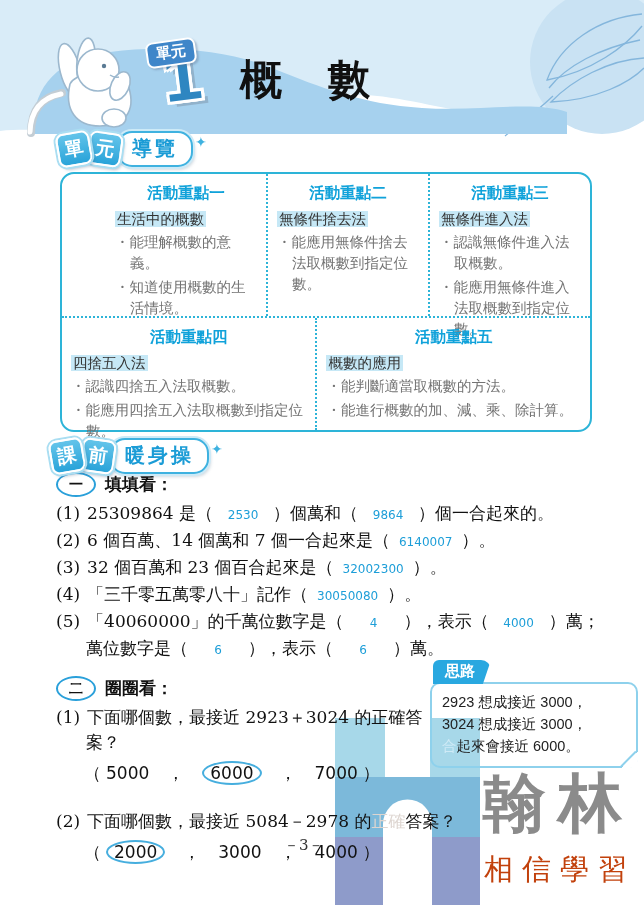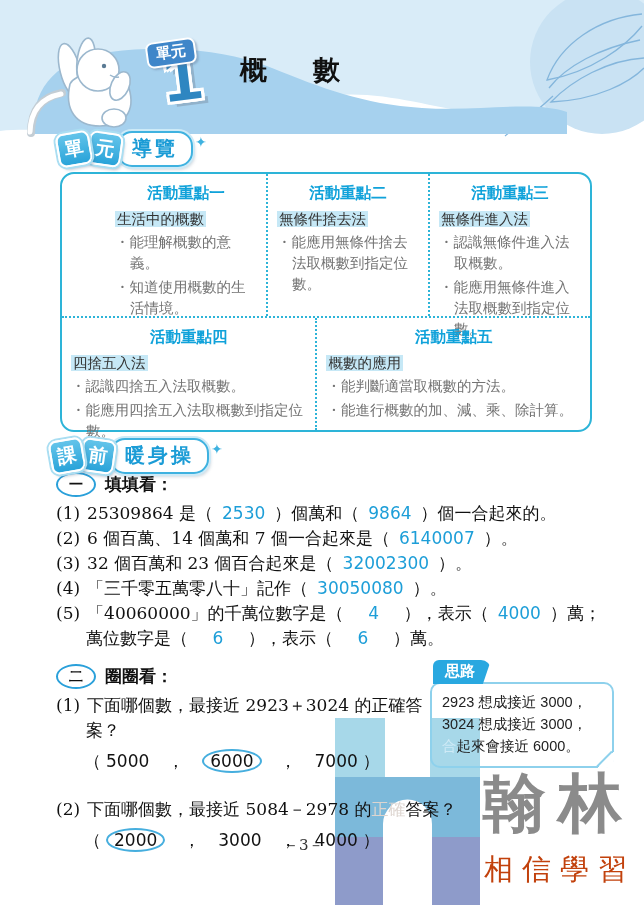--- a/index.html
+++ b/index.html
@@ -26,7 +26,7 @@
             text-shadow:-3px 0 0 #fff,3px 0 0 #fff,0 -3px 0 #fff,0 3px 0 #fff,
                         -3px -3px 0 #fff,3px 3px 0 #fff,-3px 3px 0 #fff,3px -3px 0 #fff,
                         6px 6px 0 rgba(120,140,160,.45);}
-  .page-title{position:absolute;left:240px;top:52px;z-index:3;font-size:27px;font-weight:bold;
+  .page-title{position:absolute;left:240px;top:52px;z-index:3;font-size:42px;font-weight:bold;
               color:#101010;letter-spacing:46px;white-space:nowrap;}
 
   

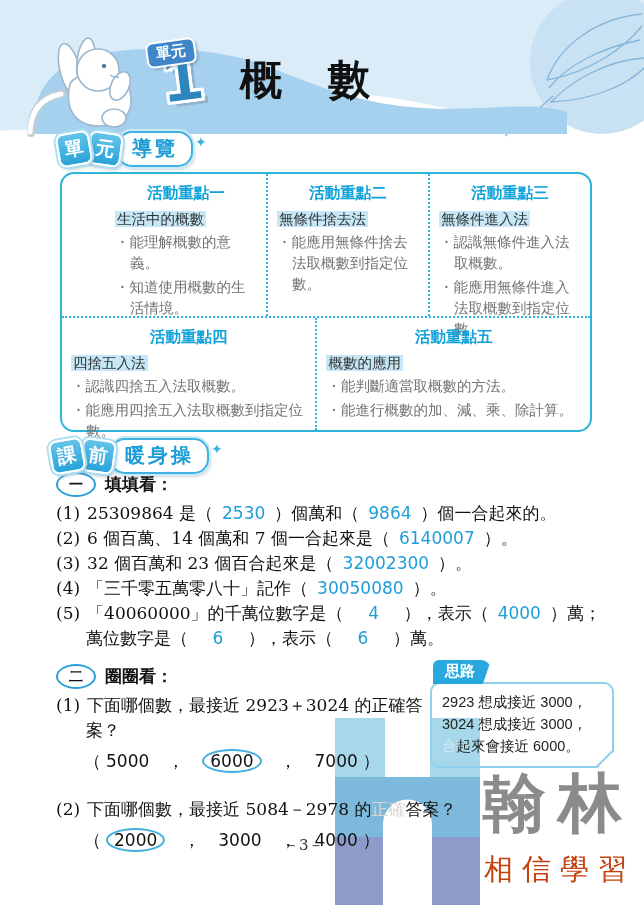--- a/index.html
+++ b/index.html
@@ -72,7 +72,7 @@
   .xline .num{margin-right:7px;}
   .indent1{margin-left:30px;}
   .ans{color:#1d9ed8;display:inline-block;min-width:42px;padding:0 9px;text-align:center;
-       font-family:"DejaVu Sans",sans-serif;font-size:17px;}
+       font-family:"DejaVu Sans",sans-serif;font-size:12px;}
   .ex2{margin-top:13px;}
   .opts{margin:7px 0 24px 28px;font-family:"DejaVu Sans",sans-serif;font-size:17px;}
   .opt{margin:0 5px;}

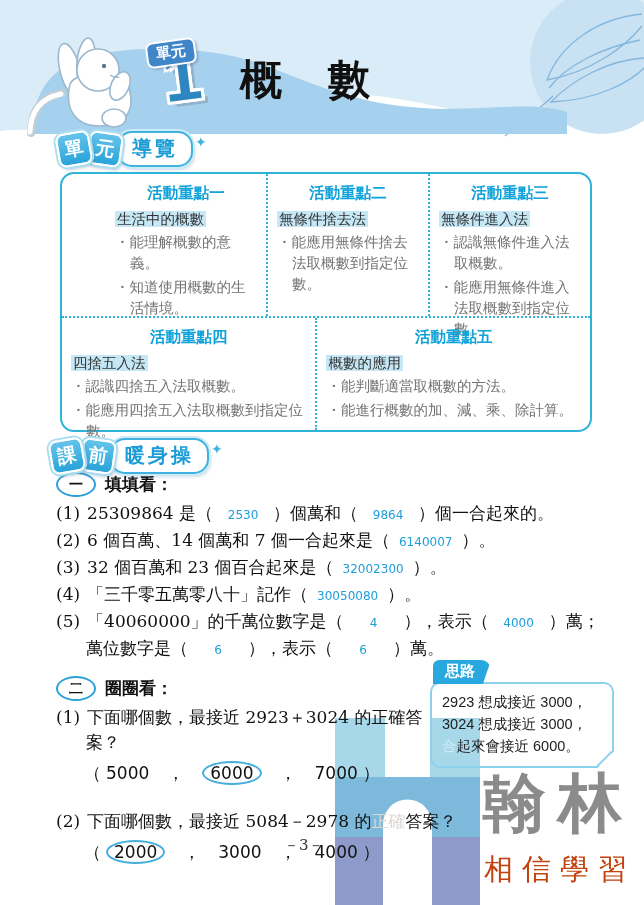--- a/index.html
+++ b/index.html
@@ -81,7 +81,7 @@
   .wm-light{color:#ddd5d0;}
 
   
-  .silu{position:absolute;left:430px;top:660px;width:184px;z-index:3;}
+  .silu{position:absolute;left:430px;top:660px;width:208px;z-index:3;}
   .silu-tab{position:absolute;top:0;left:3px;background:#29a8e0;color:#fff;font-weight:bold;
             font-size:15px;padding:2px 16px 3px 12px;border-radius:6px 10px 0 0;
             clip-path:polygon(0 0,100% 0,86% 100%,0 100%);z-index:2;}

